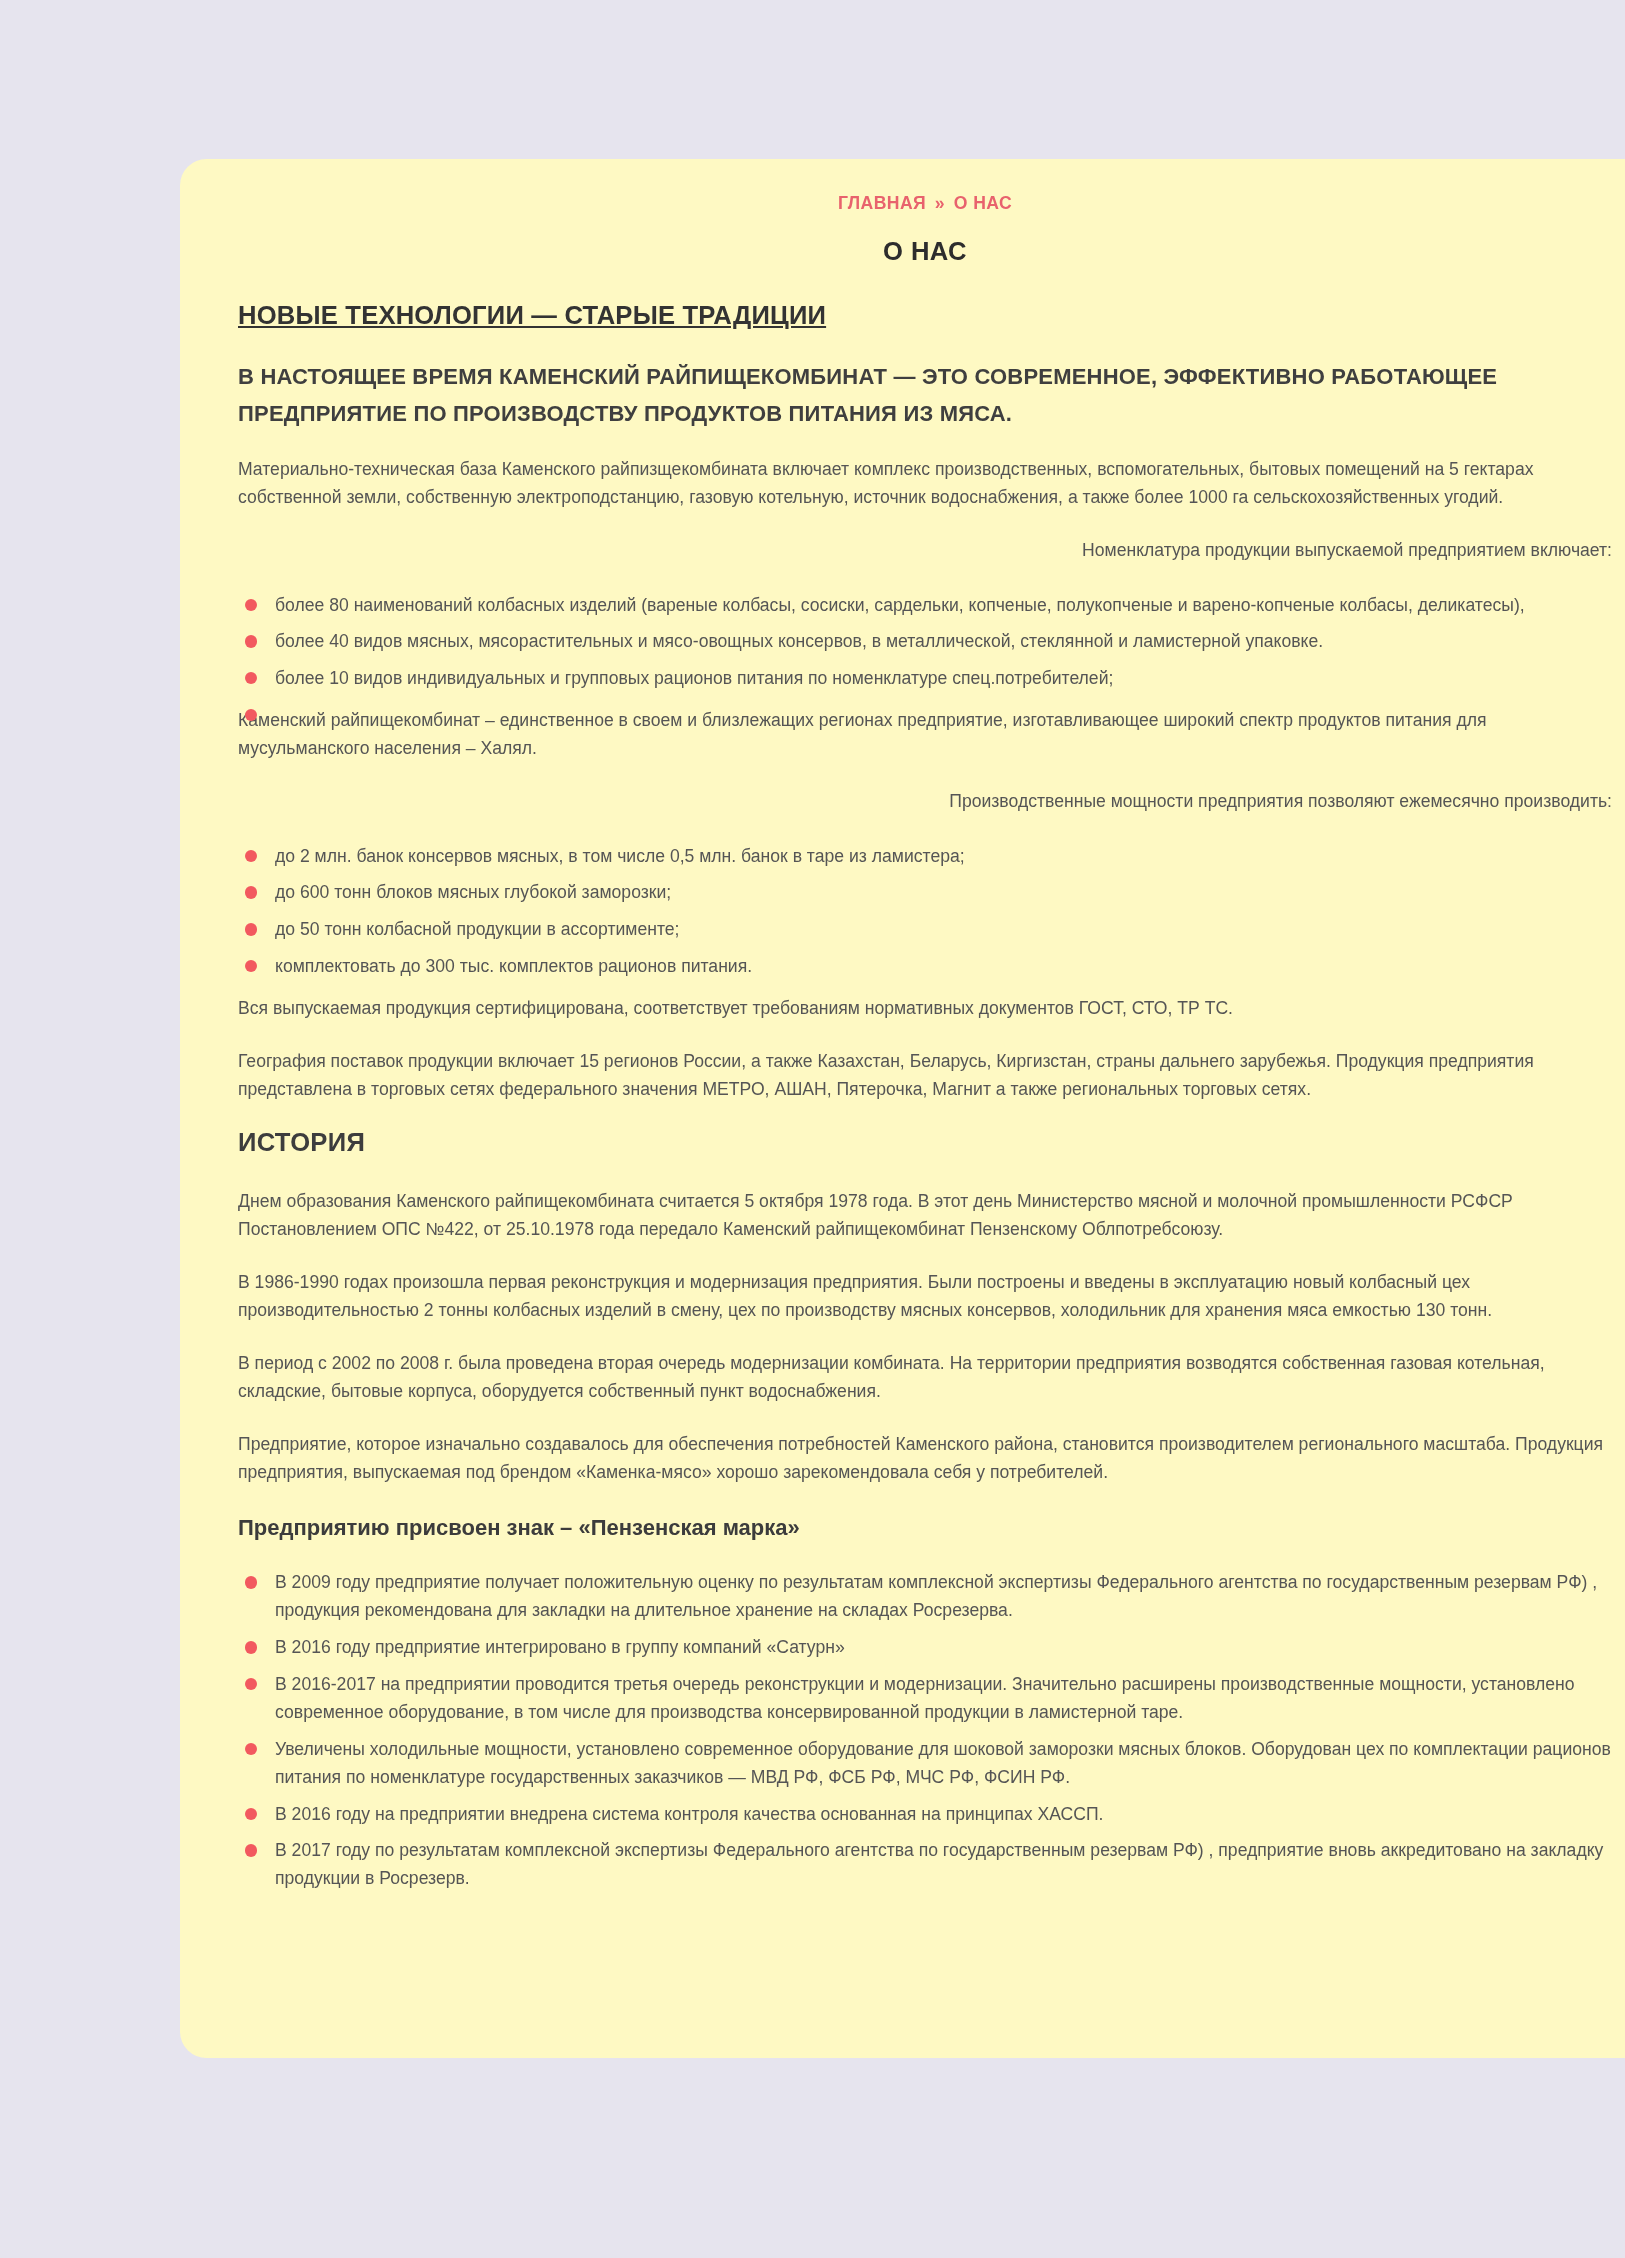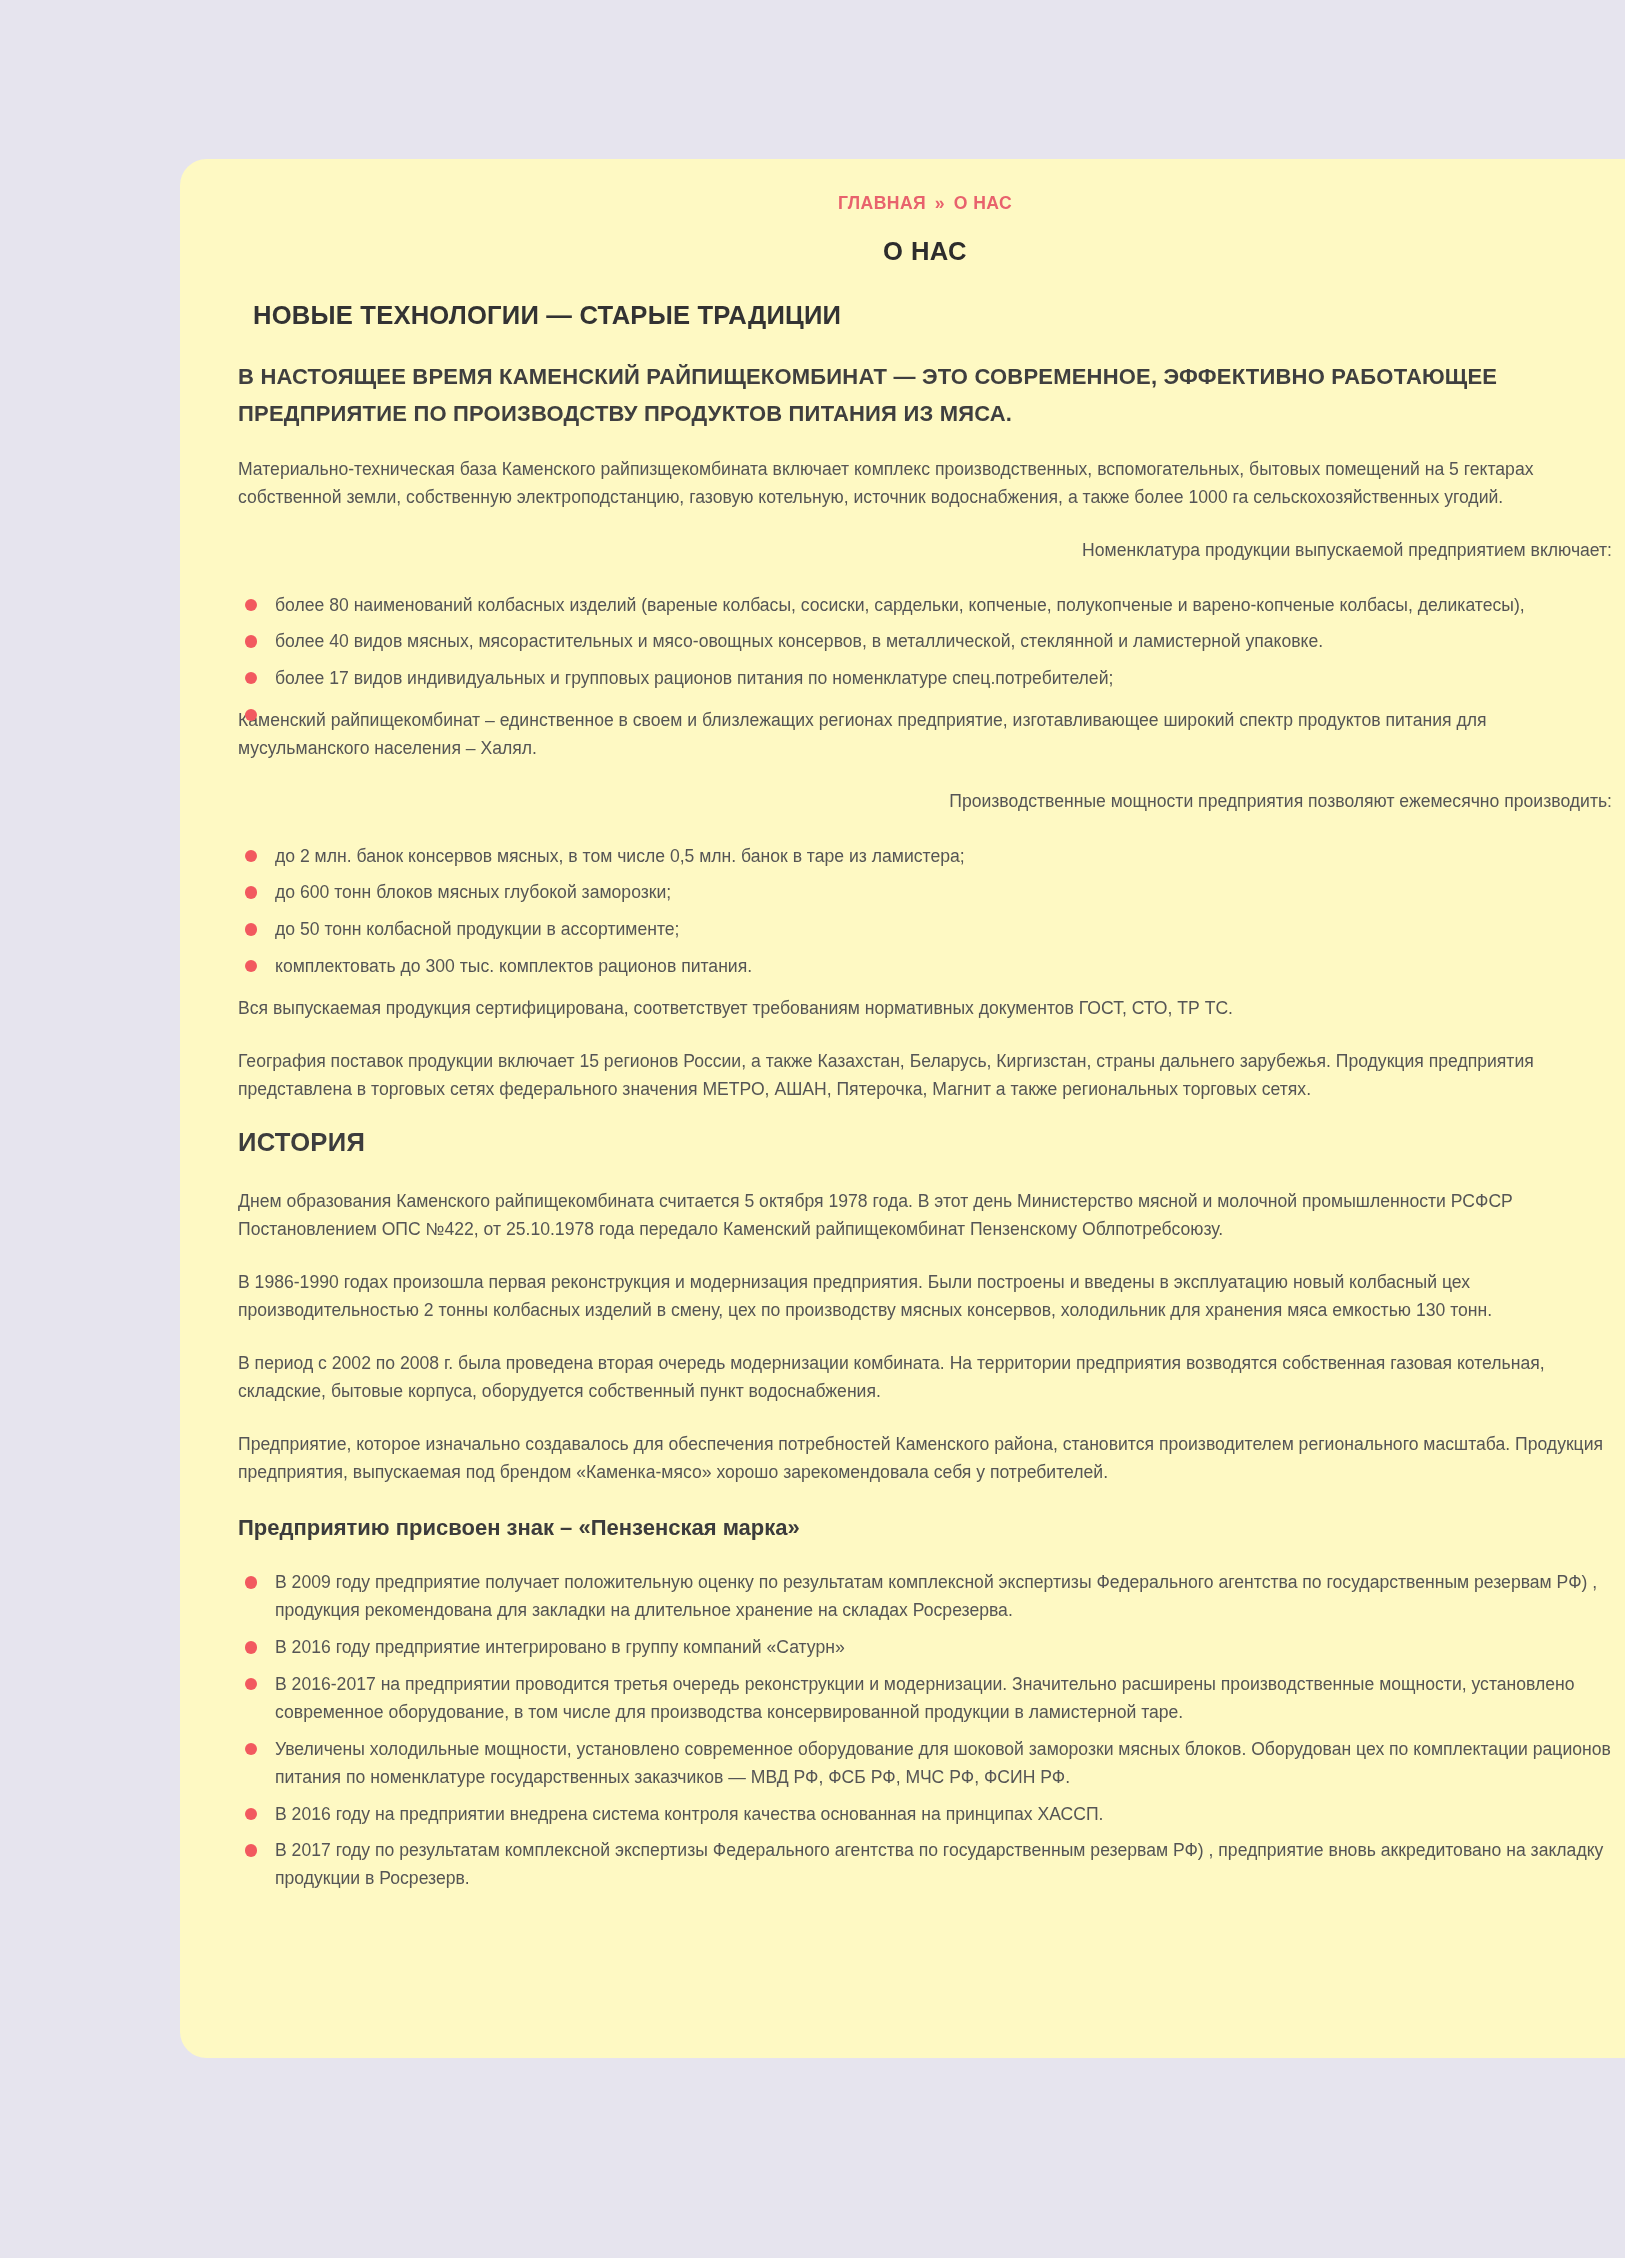--- a/index.html
+++ b/index.html
@@ -44,11 +44,12 @@
     letter-spacing: 0.4px;
   }
   .section-heading {
-    margin: 35px 15px 0;
+    margin: 35px 0 0;
     font-size: 25.6px;
     font-weight: 800;
     color: #333333;
     letter-spacing: 0.2px;
+    text-decoration: underline;
   }
   .subheading {
     margin: 28px 0 23px;

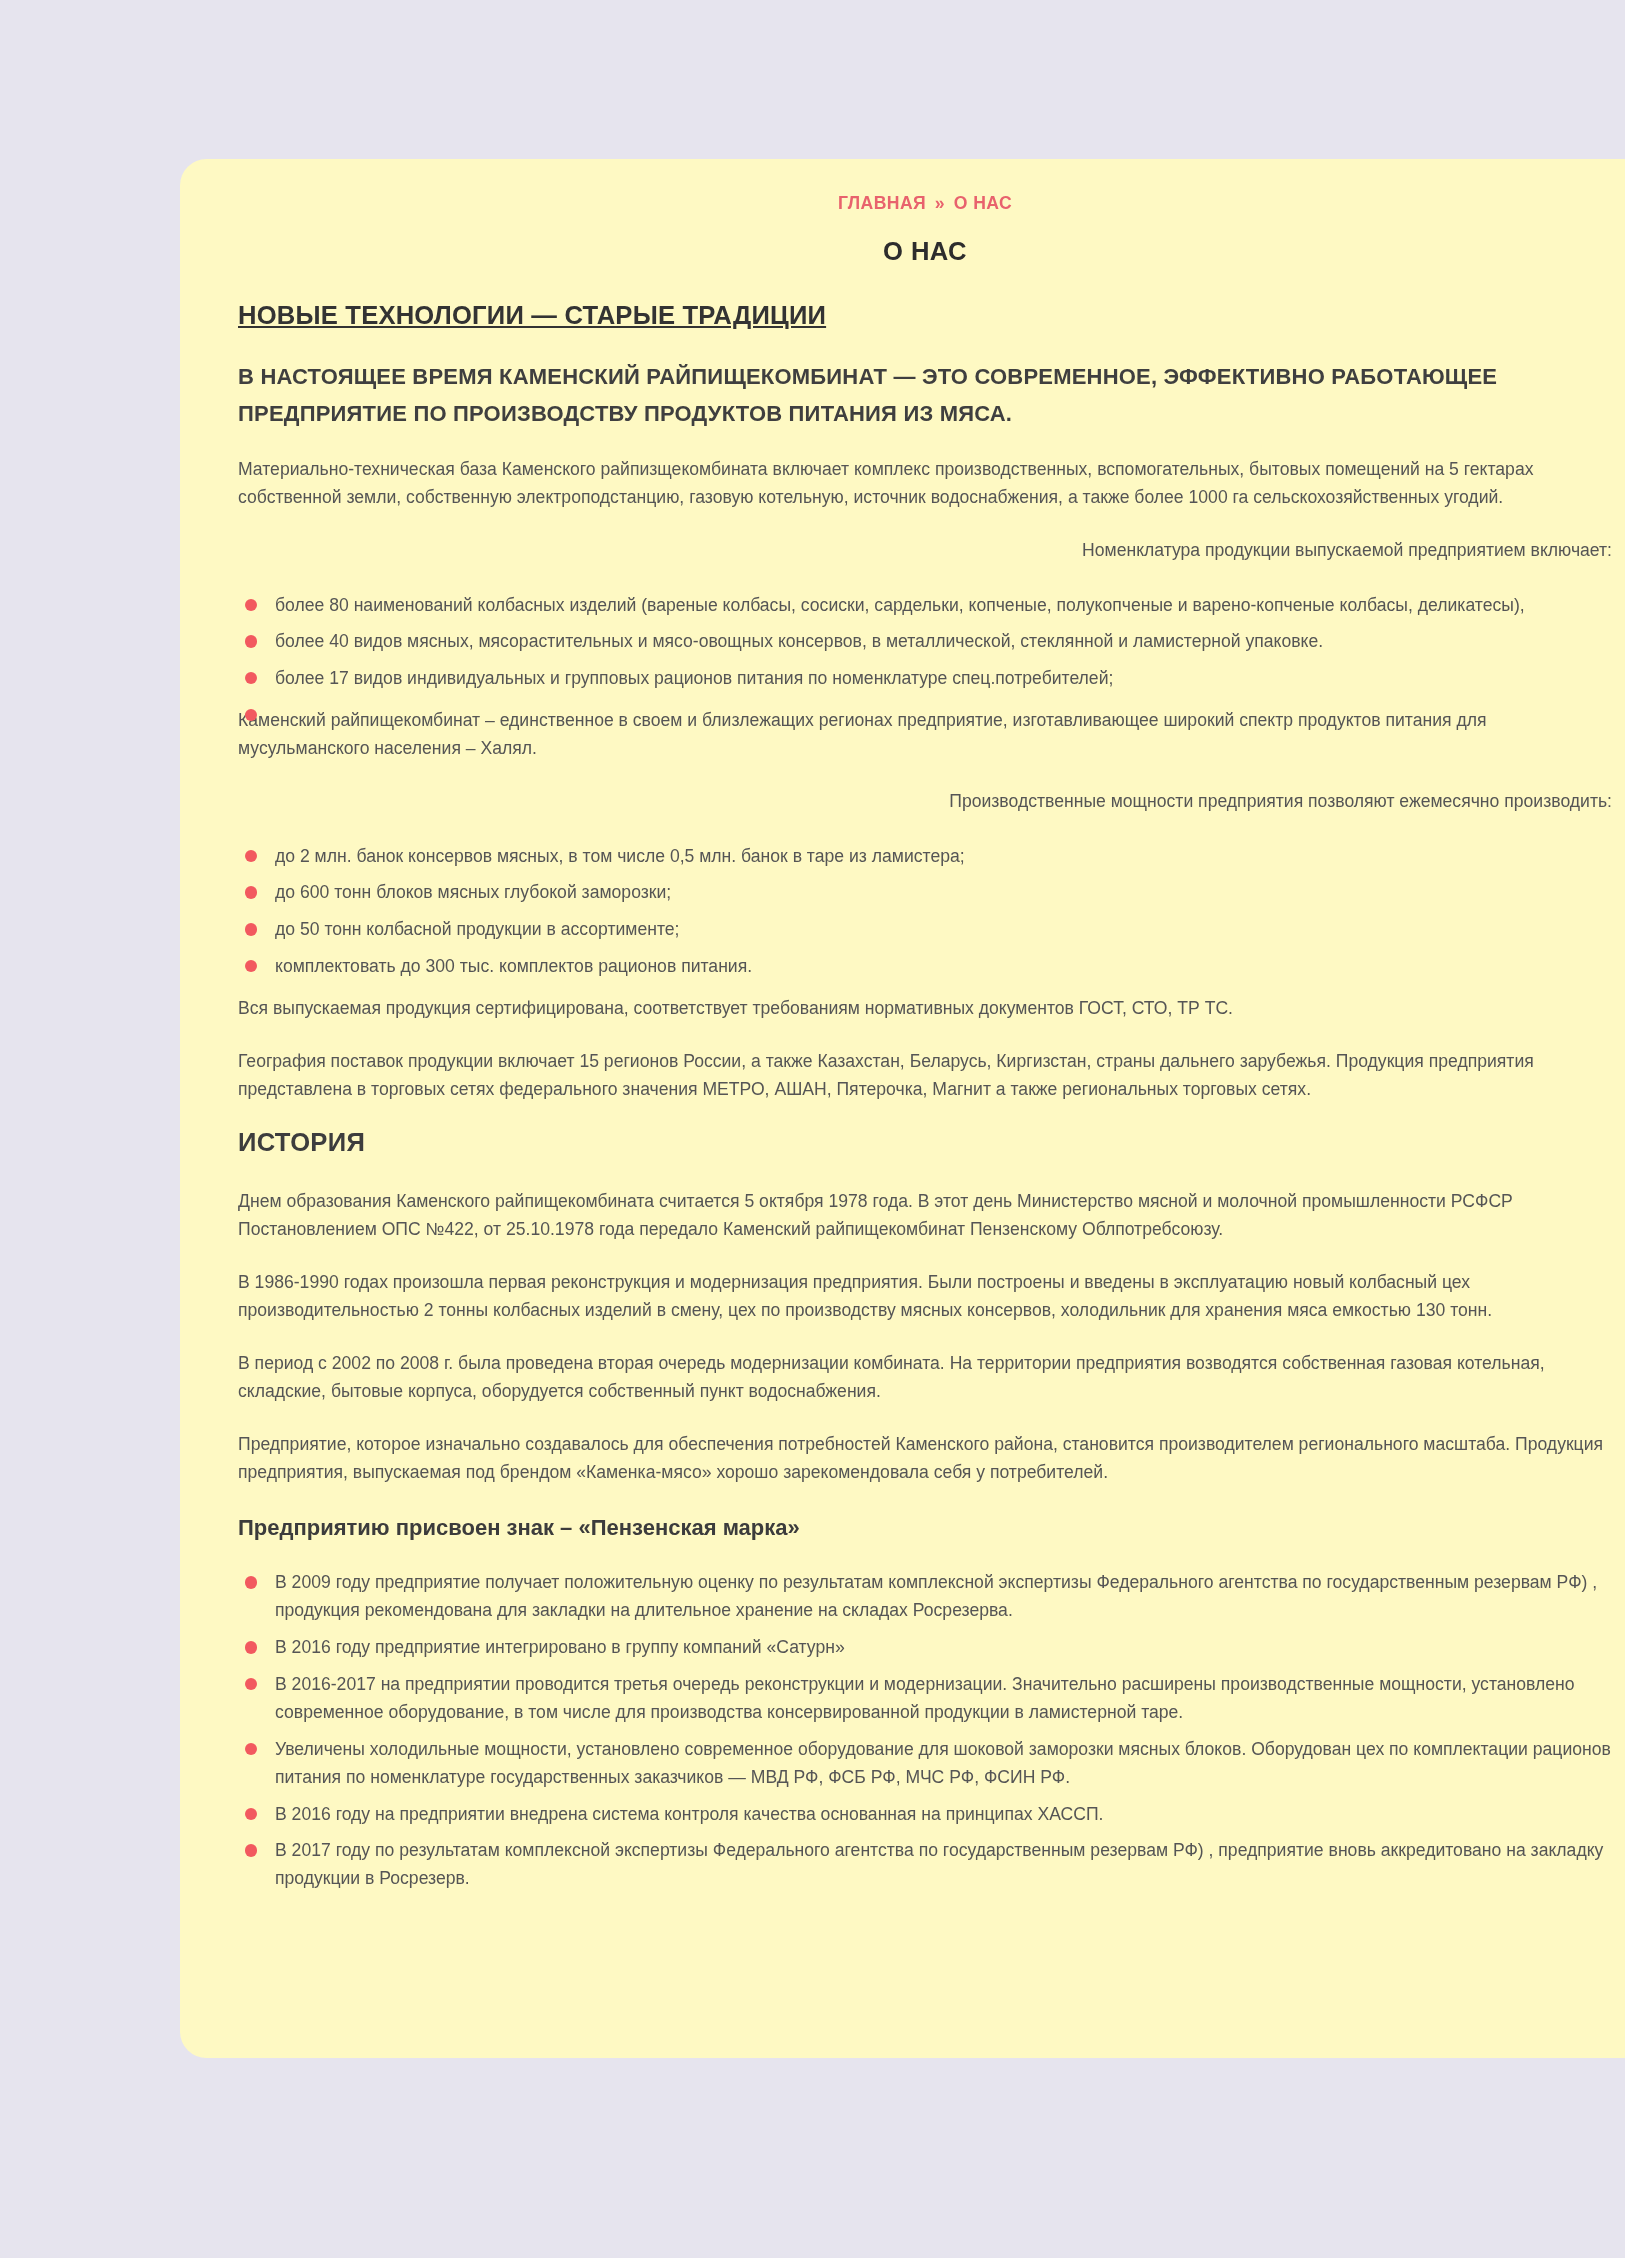--- a/index.html
+++ b/index.html
@@ -138,7 +138,7 @@
     </li>
     <li>
       <span class="dot"></span>
-      <span>более 17 видов индивидуальных и групповых рационов питания по номенклатуре спец.потребителей;</span>
+      <span>более 10 видов индивидуальных и групповых рационов питания по номенклатуре спец.потребителей;</span>
     </li>
     <li>
       <span class="dot"></span>

